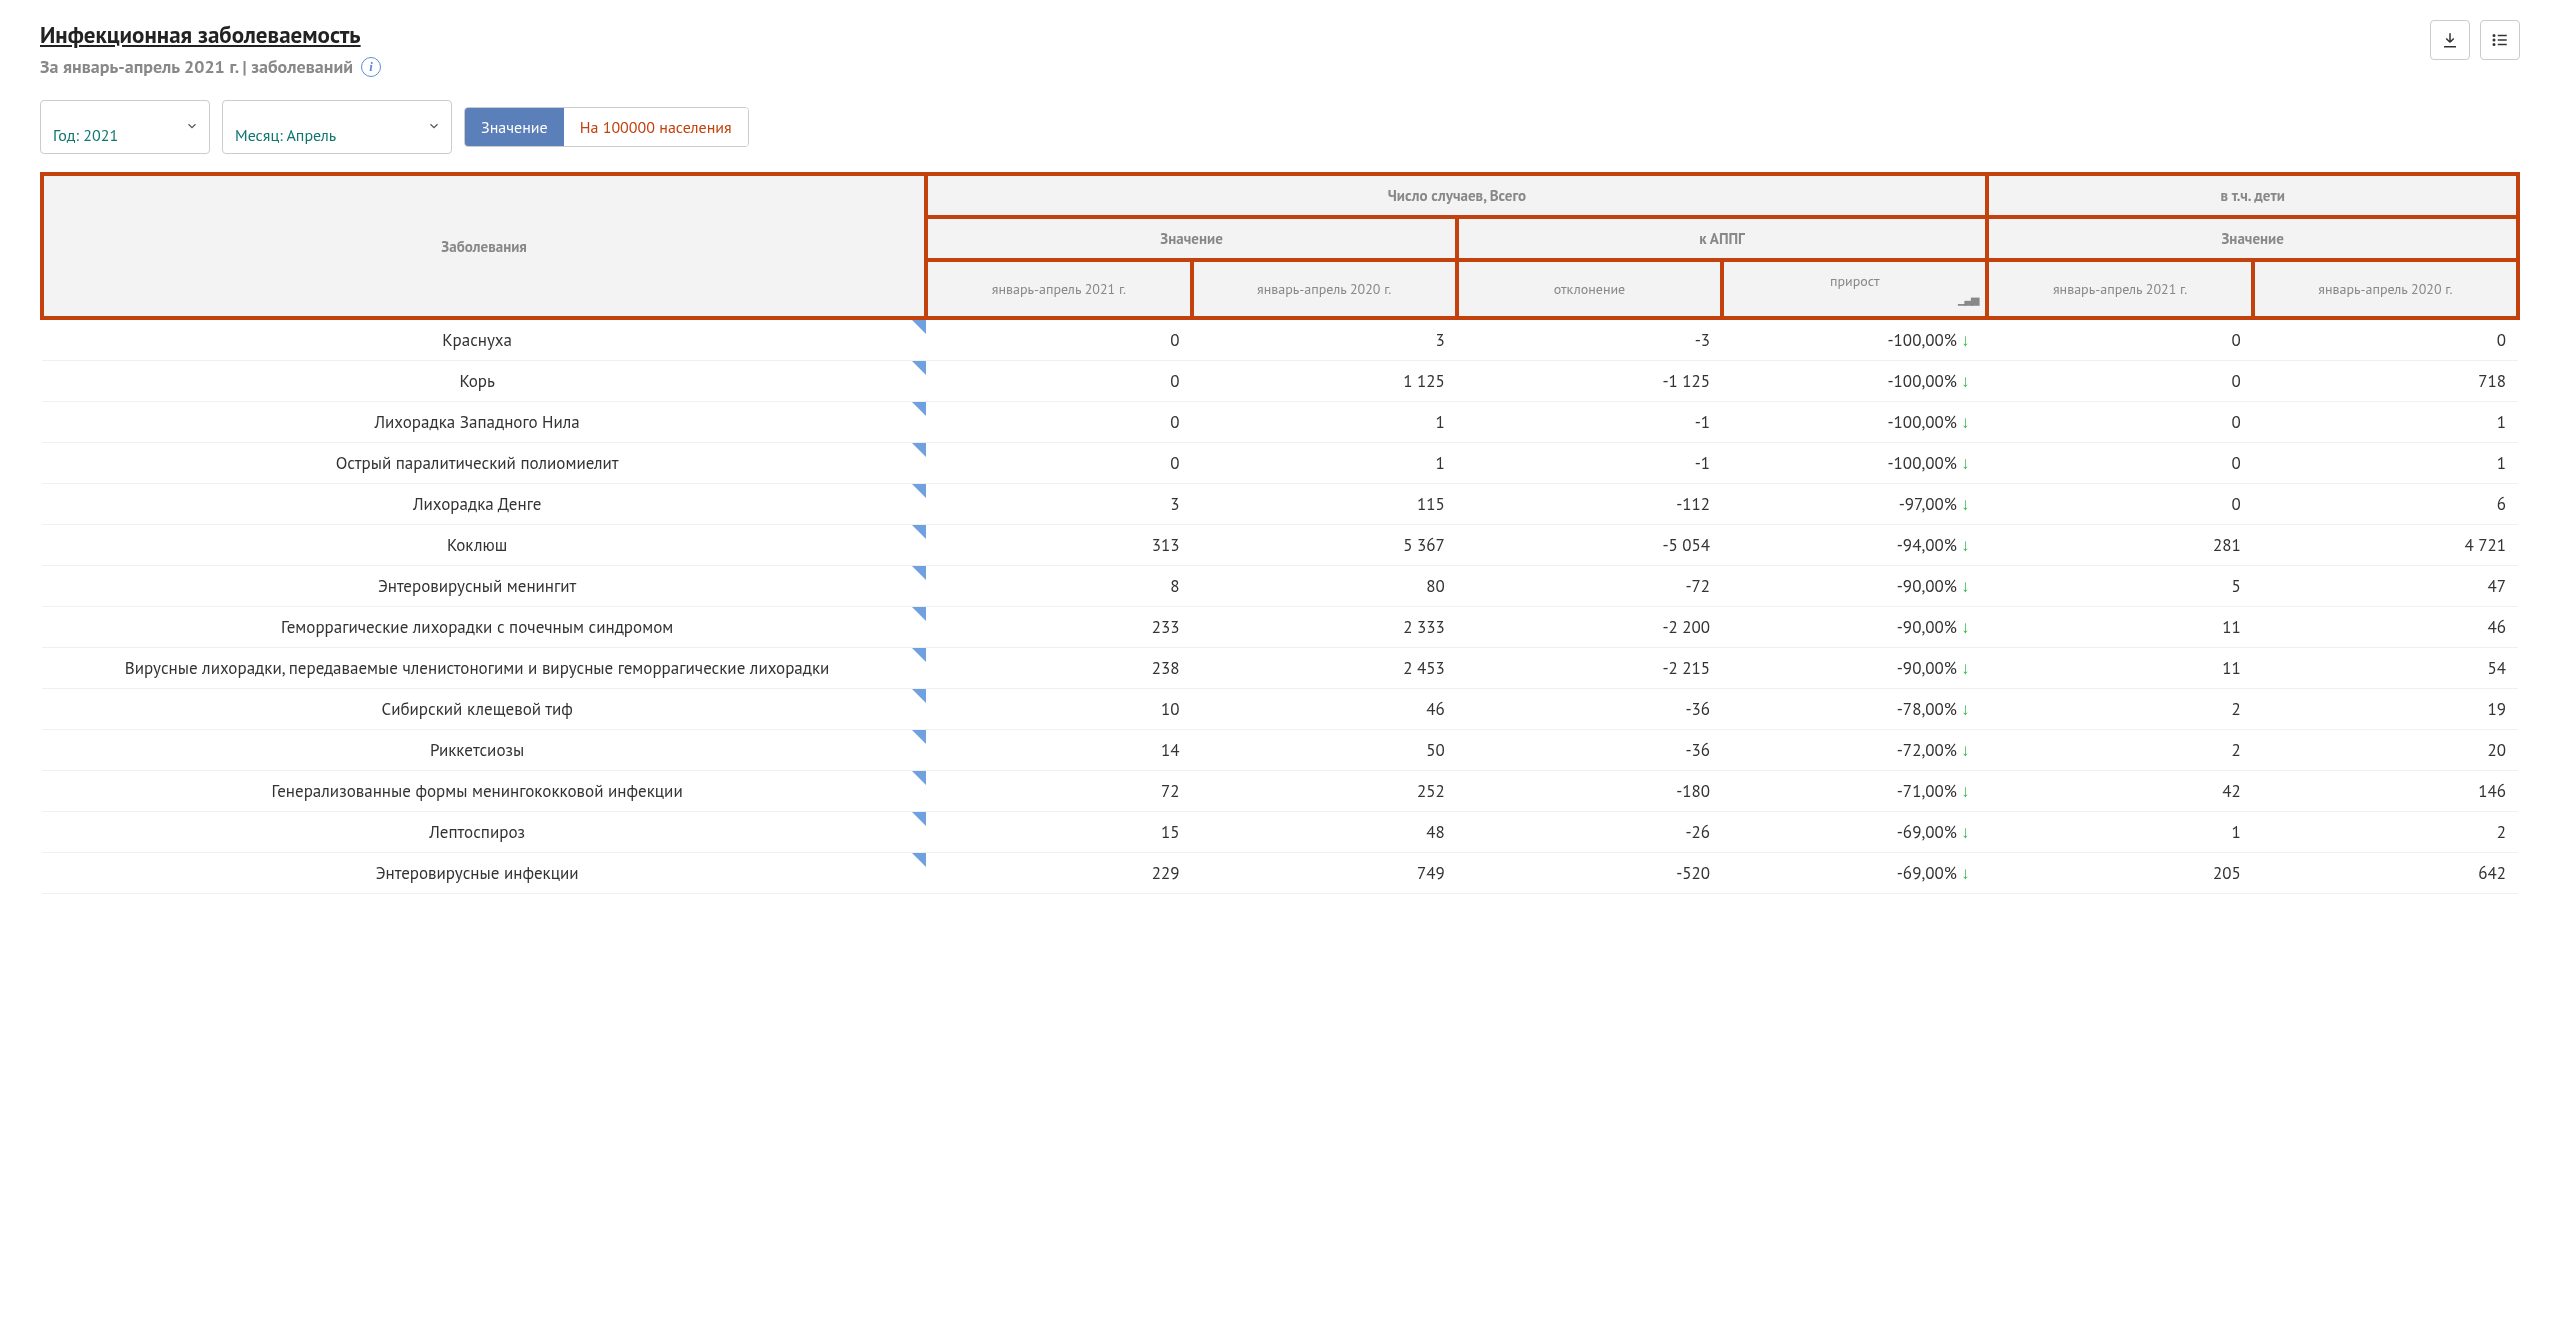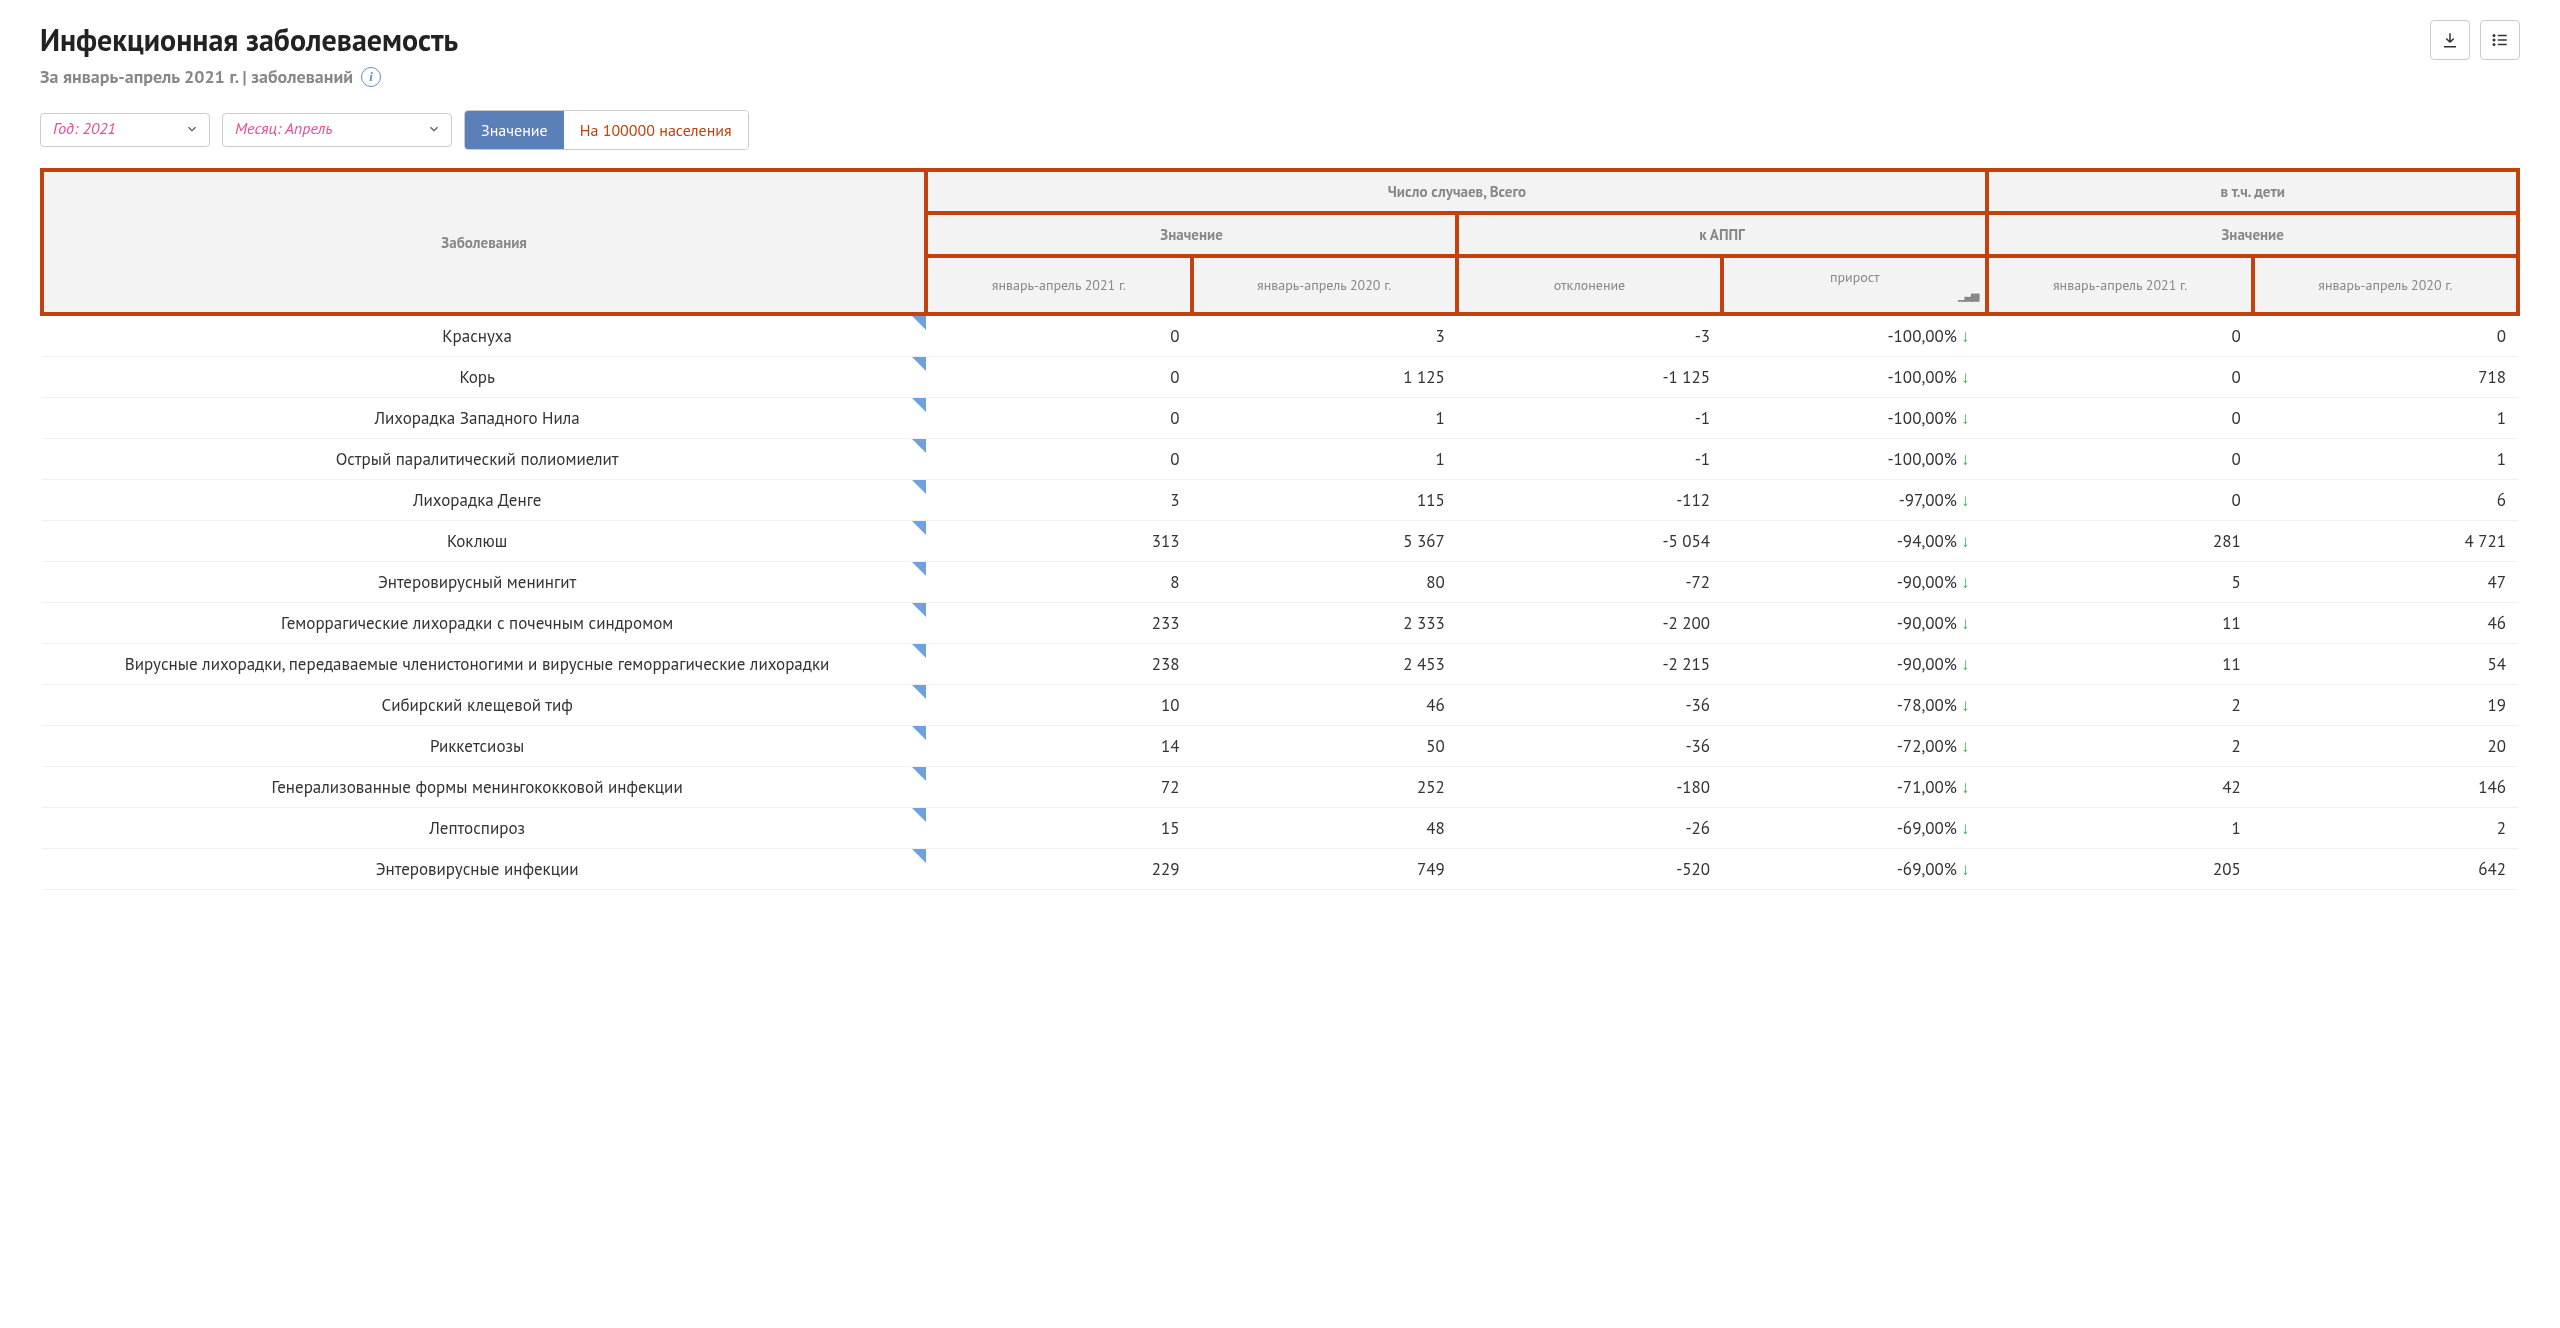--- a/index.html
+++ b/index.html
@@ -15,9 +15,10 @@
   align-items: flex-start;
 }
 h1 {
-  font-size: 30px;
+  font-size: 23px;
   font-weight: 700;
   color: #222;
+  text-decoration: underline;
 }
 .subtitle {
   margin-top: 6px;

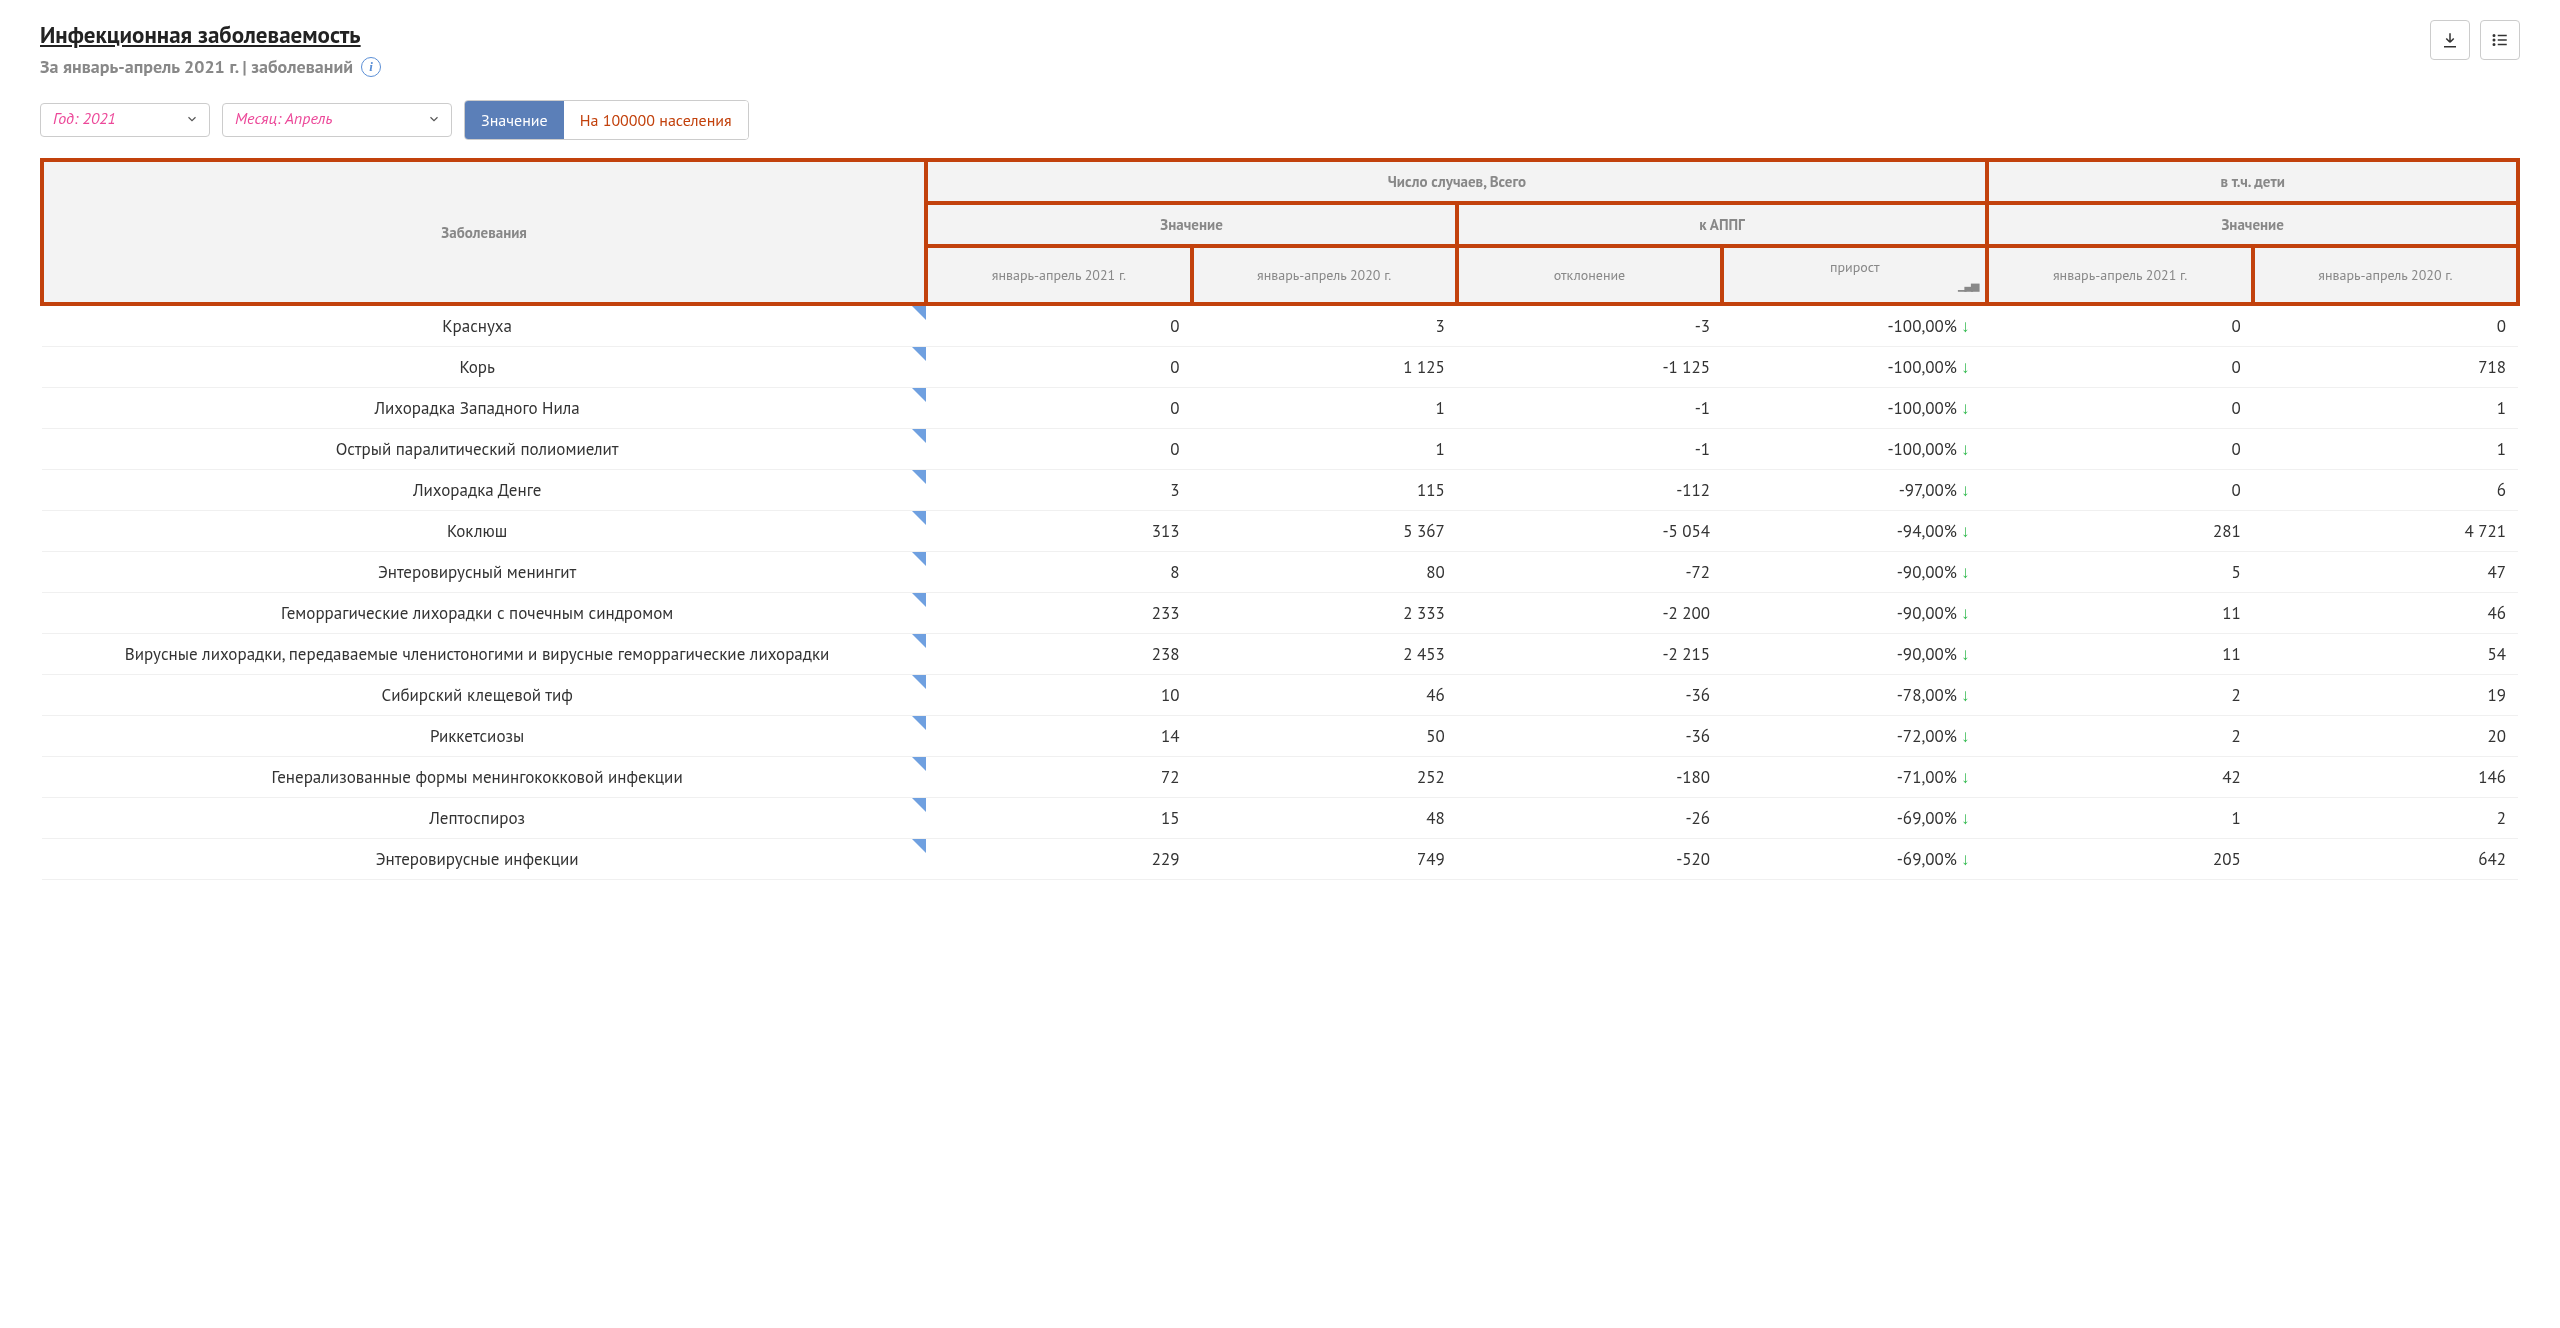--- a/index.html
+++ b/index.html
@@ -62,14 +62,13 @@
 .select-box {
   border: 1px solid #ccc;
   border-radius: 4px;
-  padding: 4px 34px 8px 12px;
+  padding: 24px 34px 8px 12px;
   font-size: 16px;
-  color: #ec4899;
+  color: #0f766e;
   background: #fff;
   min-width: 170px;
   position: relative;
   cursor: pointer;
-  font-style: italic;
 }
 .select-box.wide { min-width: 420px; }
 .select-box .chev {

